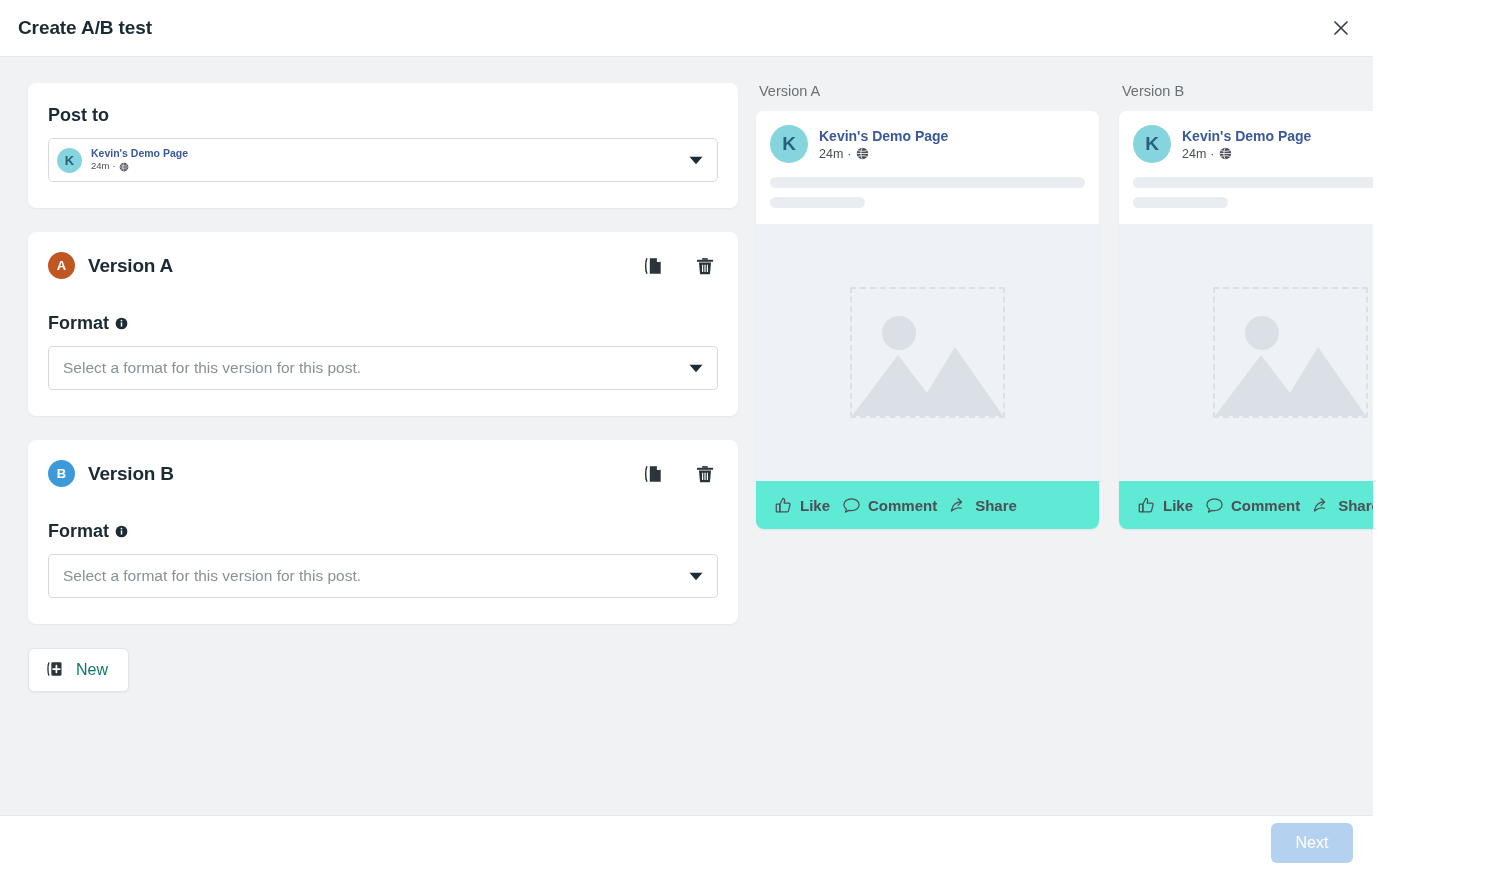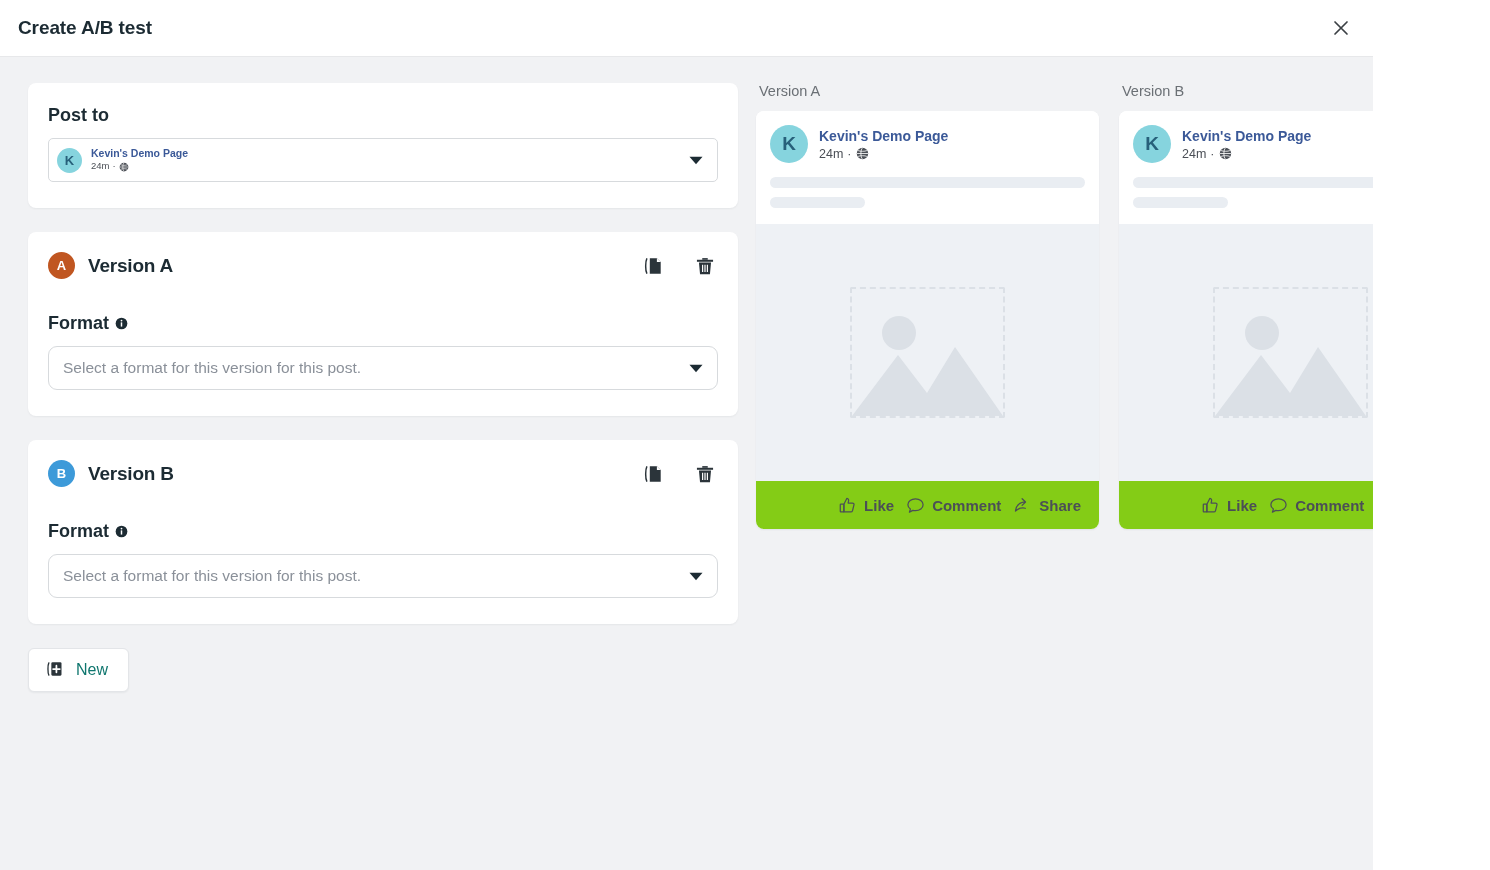--- a/index.html
+++ b/index.html
@@ -106,7 +106,7 @@
   .format-select {
     height: 44px;
     border: 1px solid #d7dadd;
-    border-radius: 9px;
+    border-radius: 4px;
     background: #ffffff;
     display: flex; align-items: center;
     padding: 0 14px;

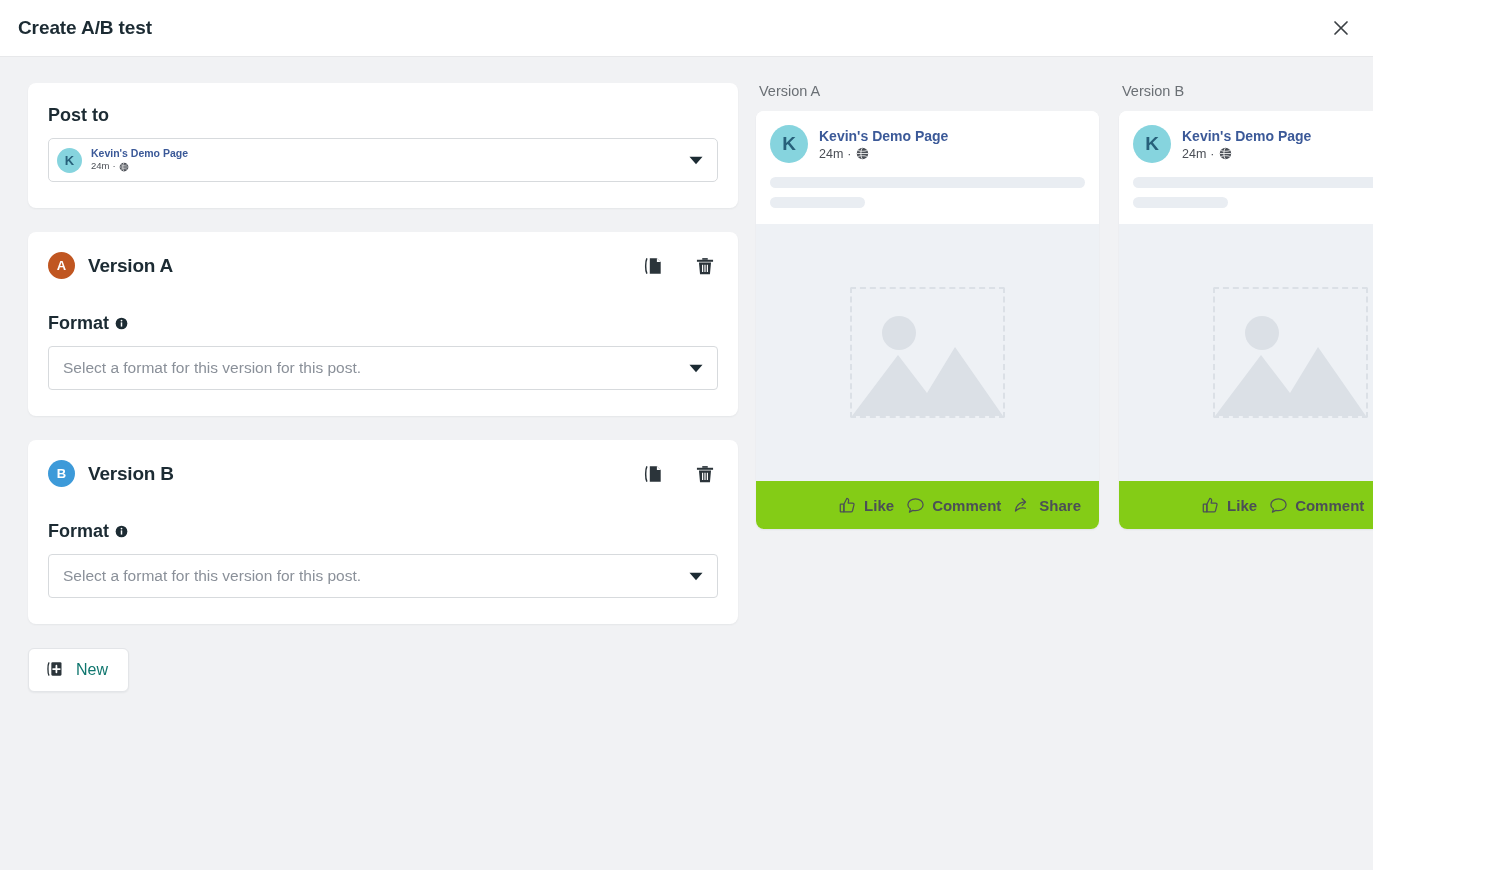--- a/index.html
+++ b/index.html
@@ -162,9 +162,9 @@
   .img-ph svg { display: block; position: absolute; left: 0; top: 0; }
 
   .pc-actions {
-    background: #84cc16;
+    background: #5eead4;
     height: 48px;
-    display: flex; align-items: center; justify-content: flex-end;
+    display: flex; align-items: center; justify-content: flex-start;
     padding: 8px 12px;
   }
   .pc-action {

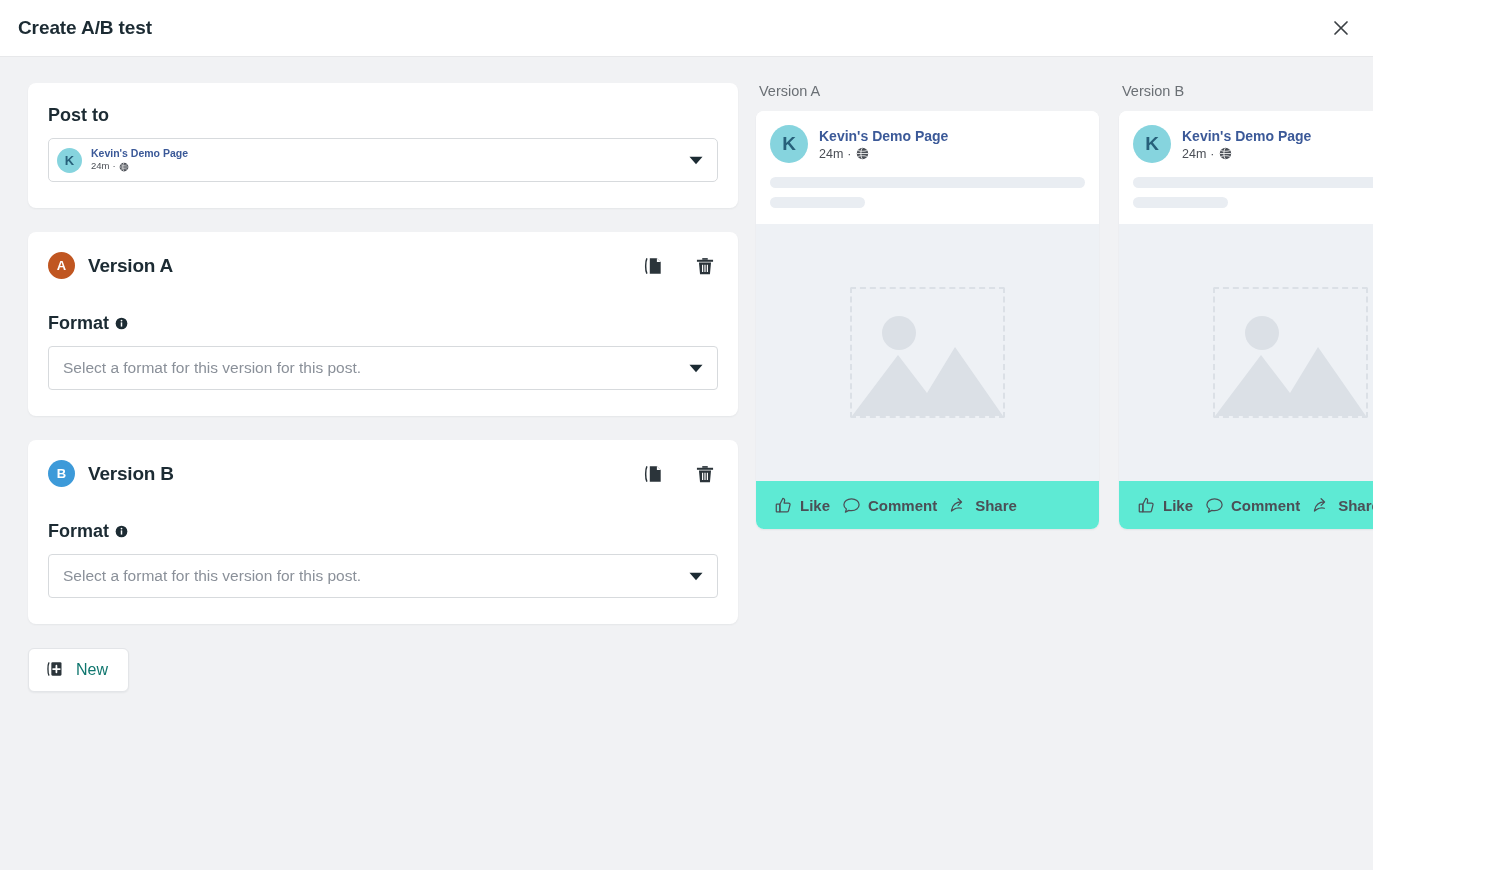--- a/index.html
+++ b/index.html
@@ -470,6 +470,9 @@
     </div>
   </div>
 
+  <div class="modal-footer">
+    <button class="next-btn" disabled="">Next</button>
+  </div>
 
 </div>
 

